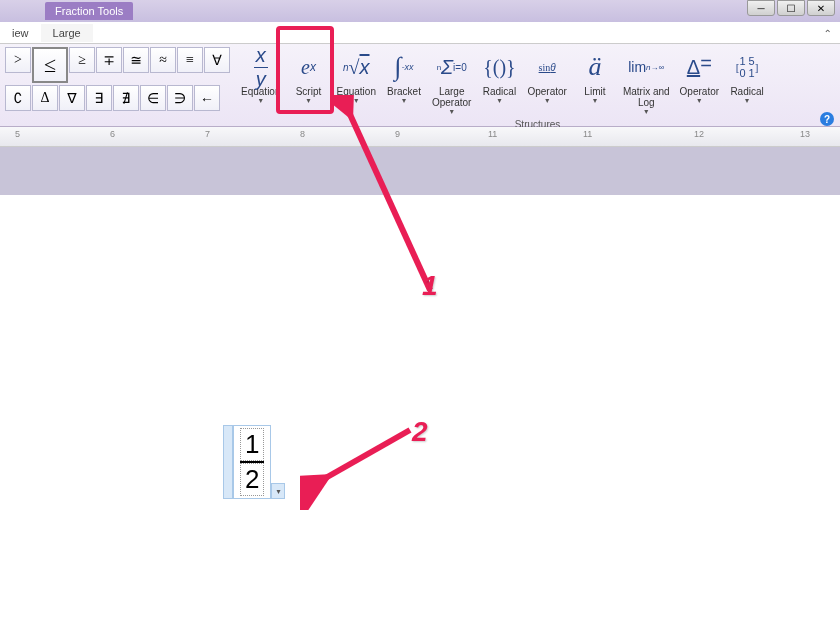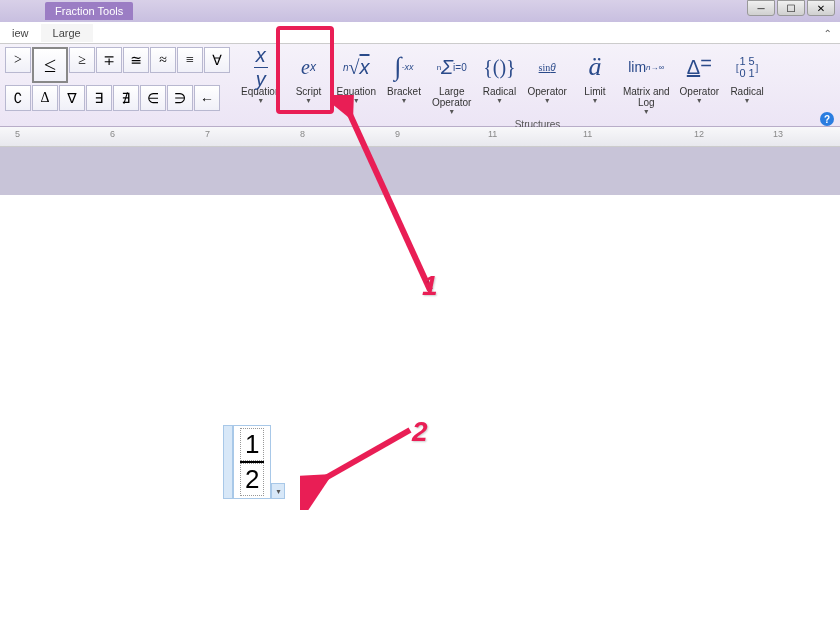--- a/index.html
+++ b/index.html
@@ -194,7 +194,7 @@
   <span class="ruler-mark" style="left:488px;">11</span>
   <span class="ruler-mark" style="left:583px;">11</span>
   <span class="ruler-mark" style="left:694px;">12</span>
-  <span class="ruler-mark" style="left:773px;">13</span>
+  <span class="ruler-mark" style="left:800px;">13</span>
 </div>
 
 <div class="help-icon">?</div>

